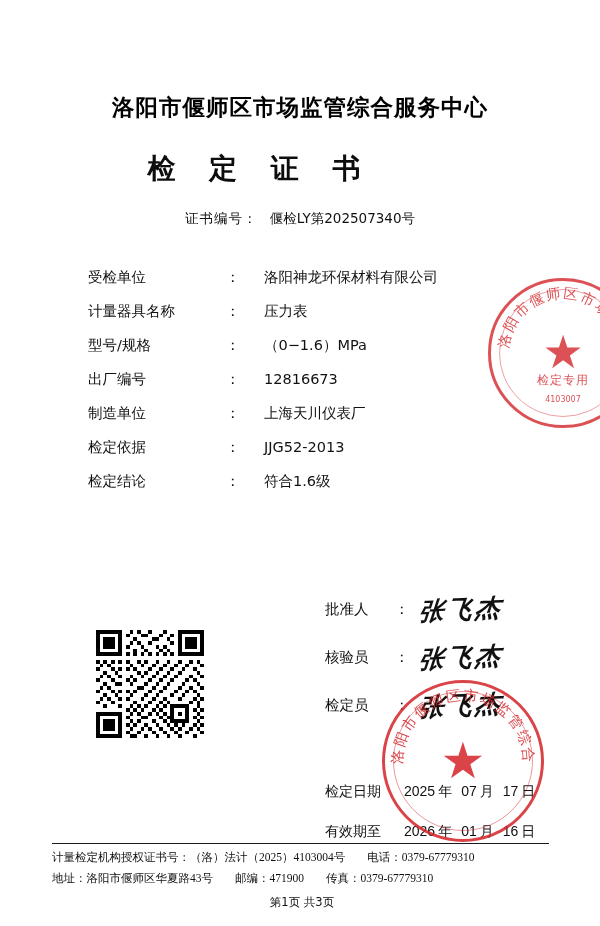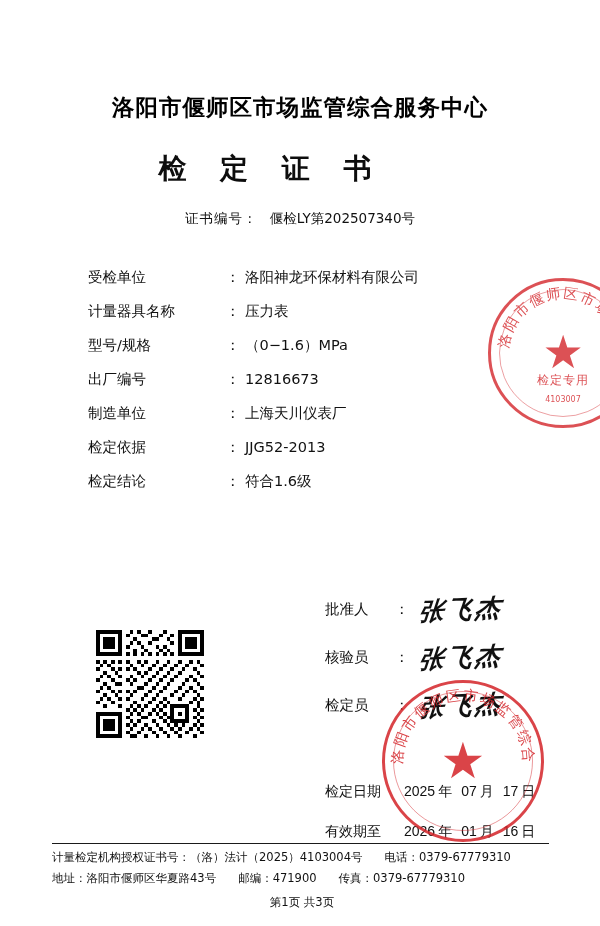--- a/index.html
+++ b/index.html
@@ -47,7 +47,6 @@
     text-indent: 12px;
     font-family: "DejaVu Sans", "Liberation Sans", sans-serif;
     color: #0d0d0d;
-    padding-left: 11px;
   }
 
   

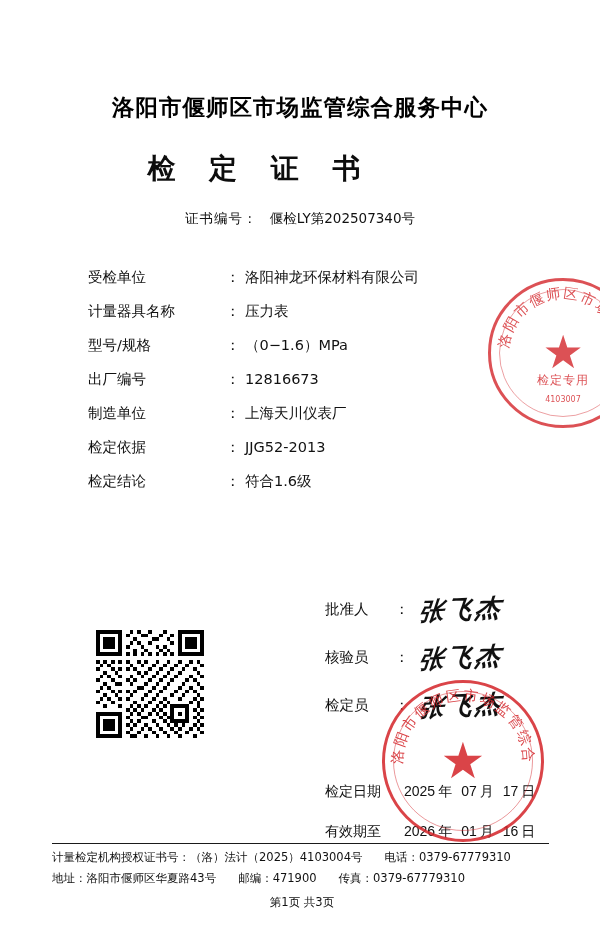--- a/index.html
+++ b/index.html
@@ -94,7 +94,7 @@
     text-align: center;
   }
   .field-value {
-    margin-left: 5px;
+    margin-left: 24px;
     font-size: 14.5px;
     color: #111;
     white-space: nowrap;

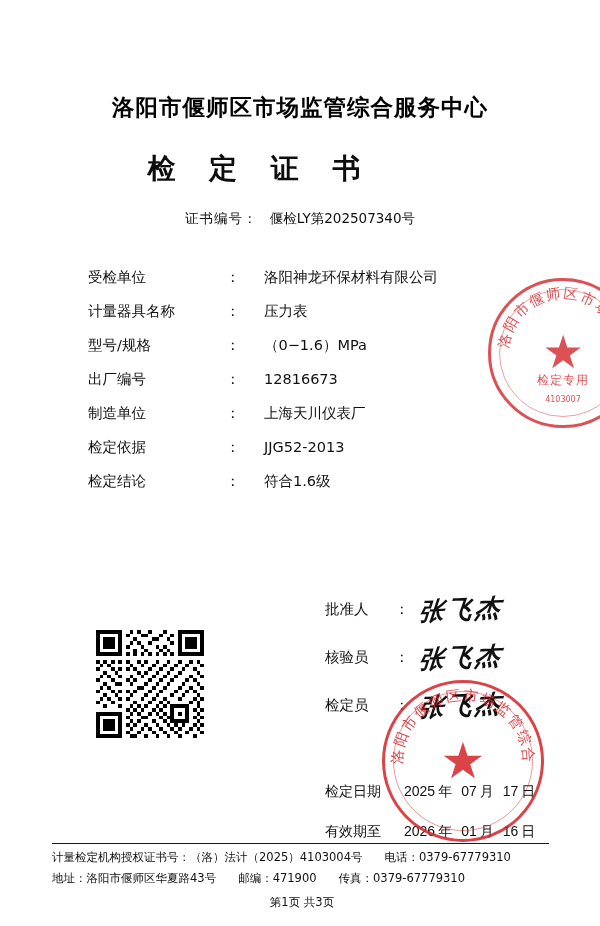--- a/index.html
+++ b/index.html
@@ -177,6 +177,7 @@
     display: flex;
     height: 21px;
     align-items: baseline;
+    font-family: Liberation Serif, serif;
   }
   .footer-seg { white-space: nowrap; }
   .footer-seg.b { margin-left: 22px; }

